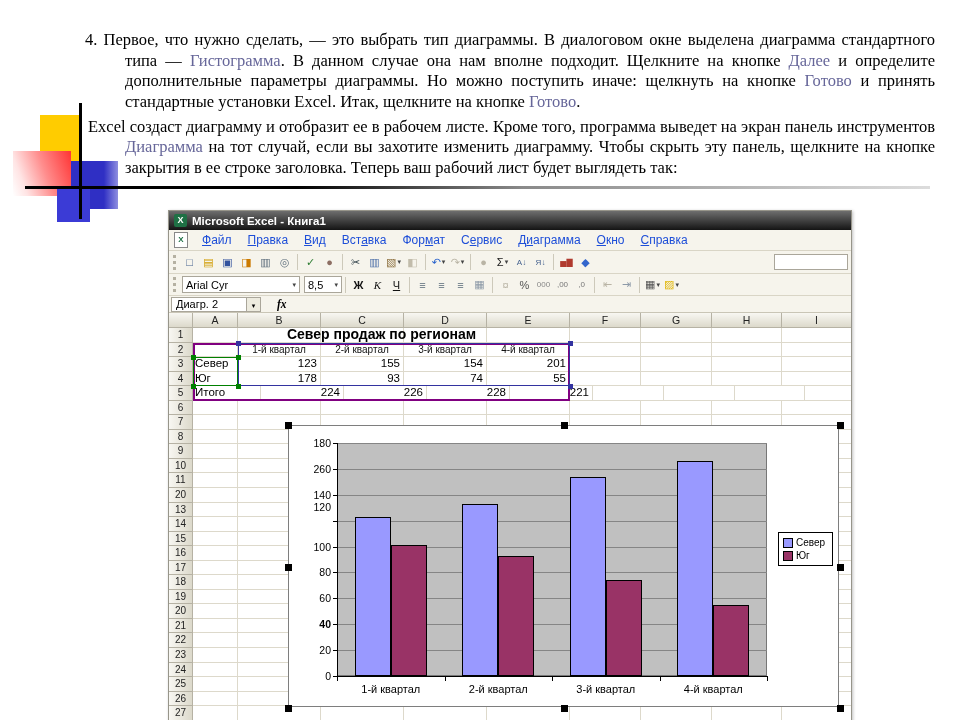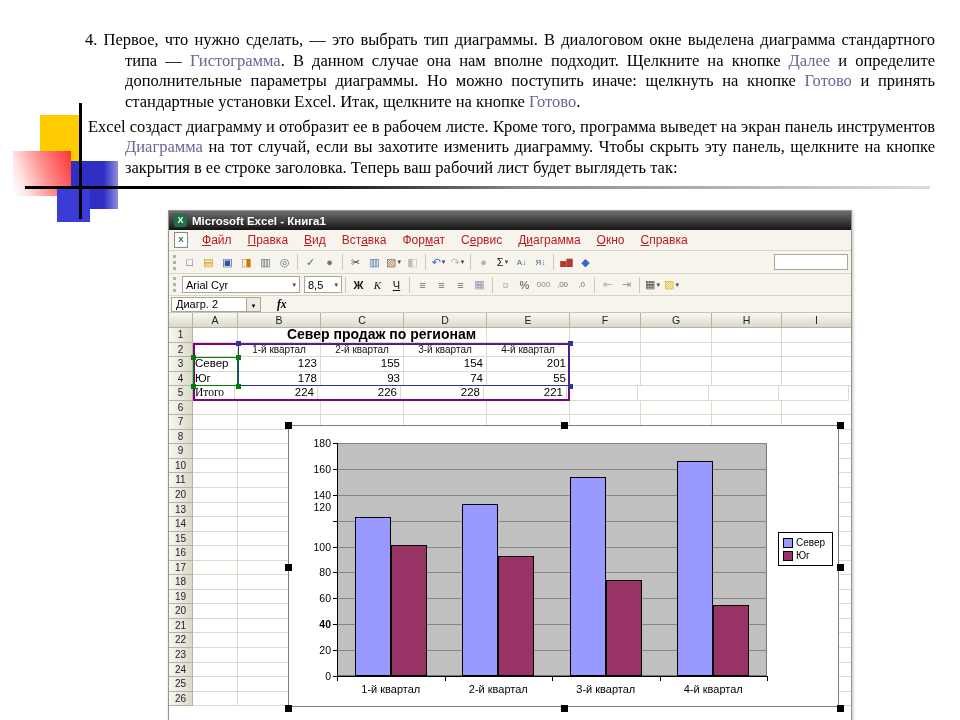--- a/index.html
+++ b/index.html
@@ -22,7 +22,7 @@
   .xl-ico{width:13px;height:13px;background:#1e7145;color:#fff;font:bold 9px/13px "Liberation Sans",sans-serif;text-align:center;border-radius:2px;flex:0 0 auto;}
   .menubar{height:21px;display:flex;align-items:center;background:#f6f4ec;border-bottom:1px solid #d9d5c6;font-size:12px;padding:0 3px;box-sizing:border-box;}
   .ws-ico{width:12px;height:14px;background:#fff;border:1px solid #888;color:#1e7145;font:bold 8px/14px "Liberation Sans",sans-serif;text-align:center;margin:0 6px 0 2px;}
-  .menu-item{padding:2px 8px;color:#b91c1c;white-space:nowrap;}
+  .menu-item{padding:2px 8px;color:#1d4ed8;white-space:nowrap;}
   .toolbar{display:flex;align-items:center;background:#f6f4ec;border-bottom:1px solid #d9d5c6;padding:0 3px;box-sizing:border-box;}
   .toolbar.std{height:23px;}
   .toolbar.fmt{height:22px;font-size:11px;}

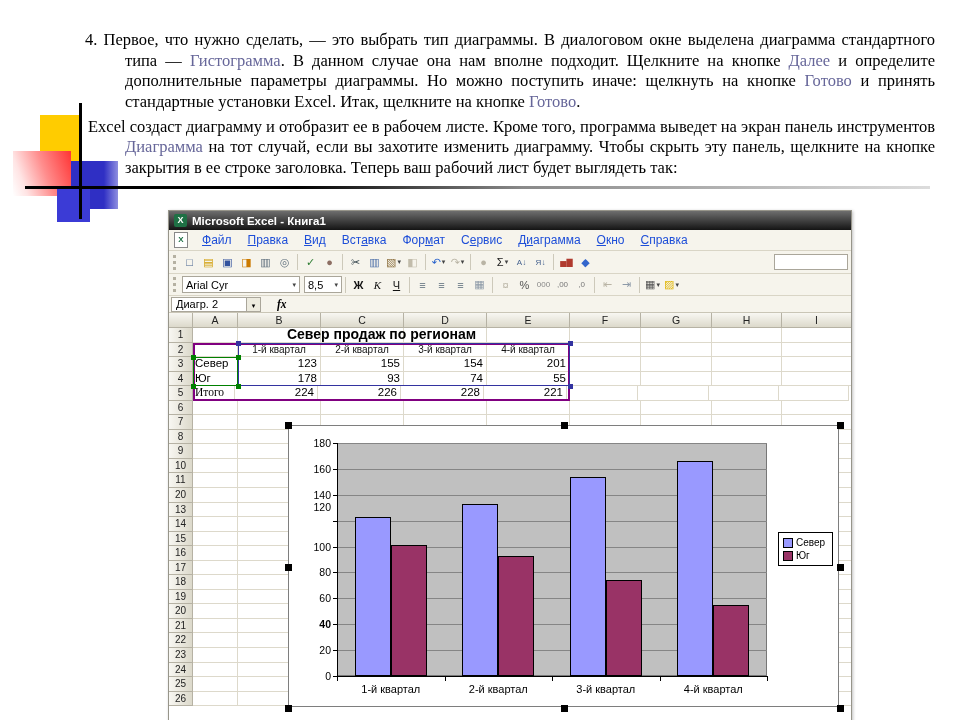--- a/index.html
+++ b/index.html
@@ -232,7 +232,7 @@
       </div>
       <div class="g-row">
         <div class="g-rowhdr">5</div>
-        <div class="g-cell lbl" style="width: 42px; font-family: Liberation Serif, serif;">Итого</div>
+        <div class="g-cell lbl" style="width: 68px;">Итого</div>
         <div class="g-cell num" style="width: 83px;">224</div>
         <div class="g-cell num" style="width: 83px;">226</div>
         <div class="g-cell num" style="width: 83px;">228</div>

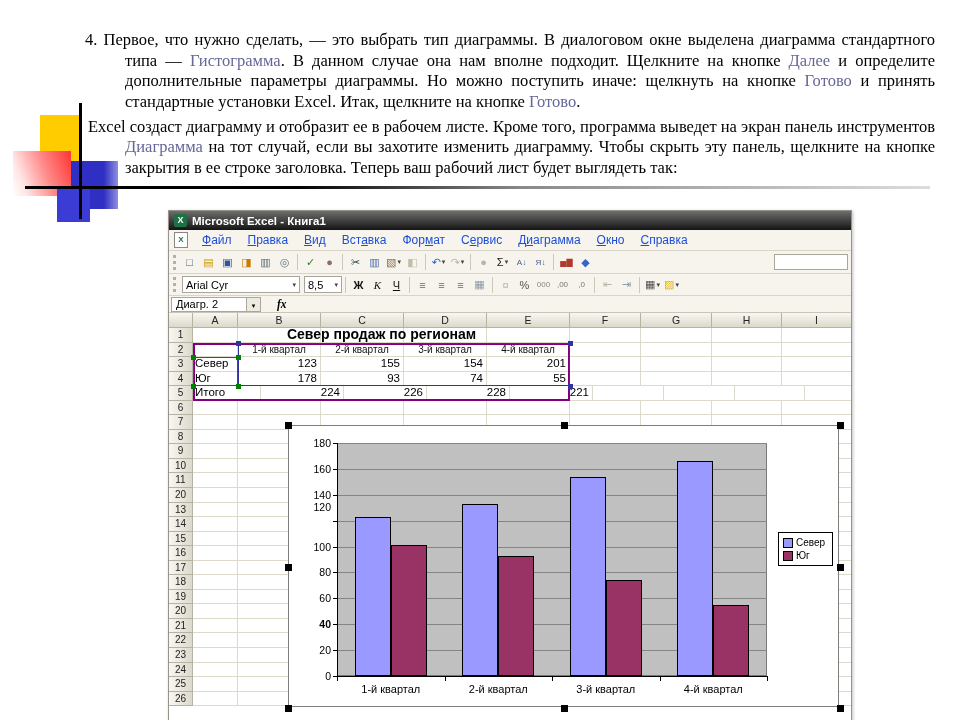--- a/index.html
+++ b/index.html
@@ -536,7 +536,7 @@
       <div class="ylab" style="left: 6px; top: 62.7778px;">140</div>
       <div class="c-el" style="left: 48px; top: 42.8889px; width: 430px; height: 1px; background: rgb(133, 133, 133); z-index: 1;"></div>
       <div class="c-el" style="left: 44px; top: 42.8889px; width: 4px; height: 1px; background: rgb(0, 0, 0); z-index: 4;"></div>
-      <div class="ylab" style="left: 6px; top: 36.8889px;">160</div>
+      <div class="ylab" style="left: 6px; top: 36.8889px;">260</div>
       <div class="c-el" style="left: 48px; top: 17px; width: 430px; height: 1px; background: rgb(133, 133, 133); z-index: 1;"></div>
       <div class="c-el" style="left: 44px; top: 17px; width: 4px; height: 1px; background: rgb(0, 0, 0); z-index: 4;"></div>
       <div class="ylab" style="left: 6px; top: 11px;">180</div>

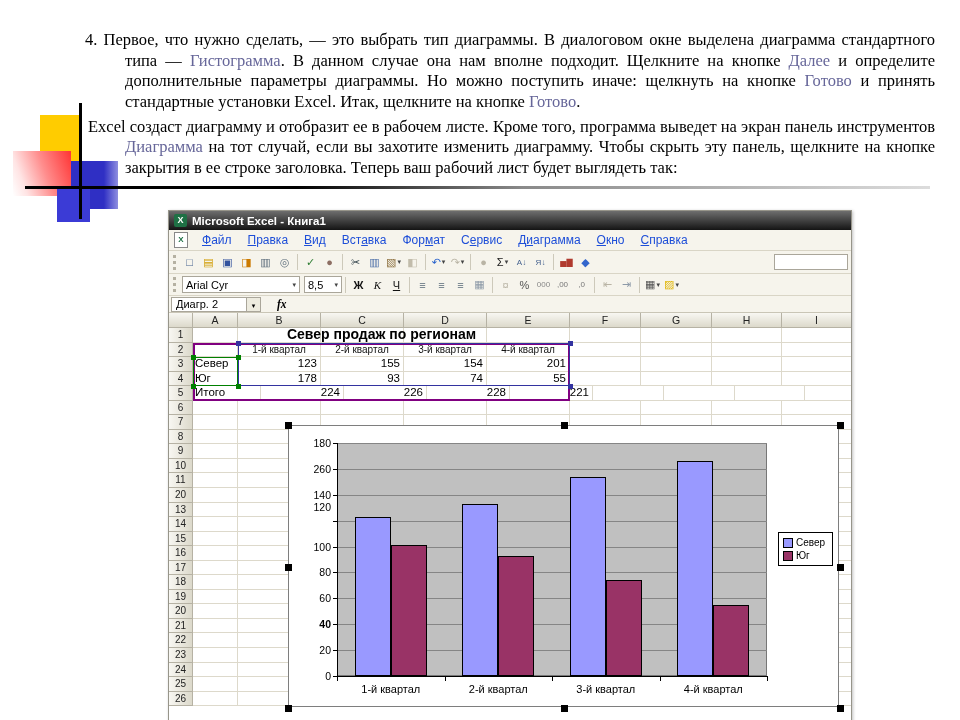--- a/index.html
+++ b/index.html
@@ -494,6 +494,18 @@
         <div class="g-cell" style="width: 70px;"></div>
         <div class="g-cell" style="width: 70px;"></div>
       </div>
+      <div class="g-row">
+        <div class="g-rowhdr">27</div>
+        <div class="g-cell" style="width: 45px;"></div>
+        <div class="g-cell" style="width: 83px;"></div>
+        <div class="g-cell" style="width: 83px;"></div>
+        <div class="g-cell" style="width: 83px;"></div>
+        <div class="g-cell" style="width: 83px;"></div>
+        <div class="g-cell" style="width: 71px;"></div>
+        <div class="g-cell" style="width: 71px;"></div>
+        <div class="g-cell" style="width: 70px;"></div>
+        <div class="g-cell" style="width: 70px;"></div>
+      </div>
       <div class="sheet-title">Север продаж по регионам</div>
       <div class="sel" style="left: 24px; top: 29.55px; width: 377px; height: 58.2px; border: 2px solid rgb(128, 0, 128); z-index: 2;"></div>
       <div class="sel" style="left: 69px; top: 29.55px; width: 332px; height: 43.65px; border: 1px solid rgb(51, 51, 160); z-index: 3;">

